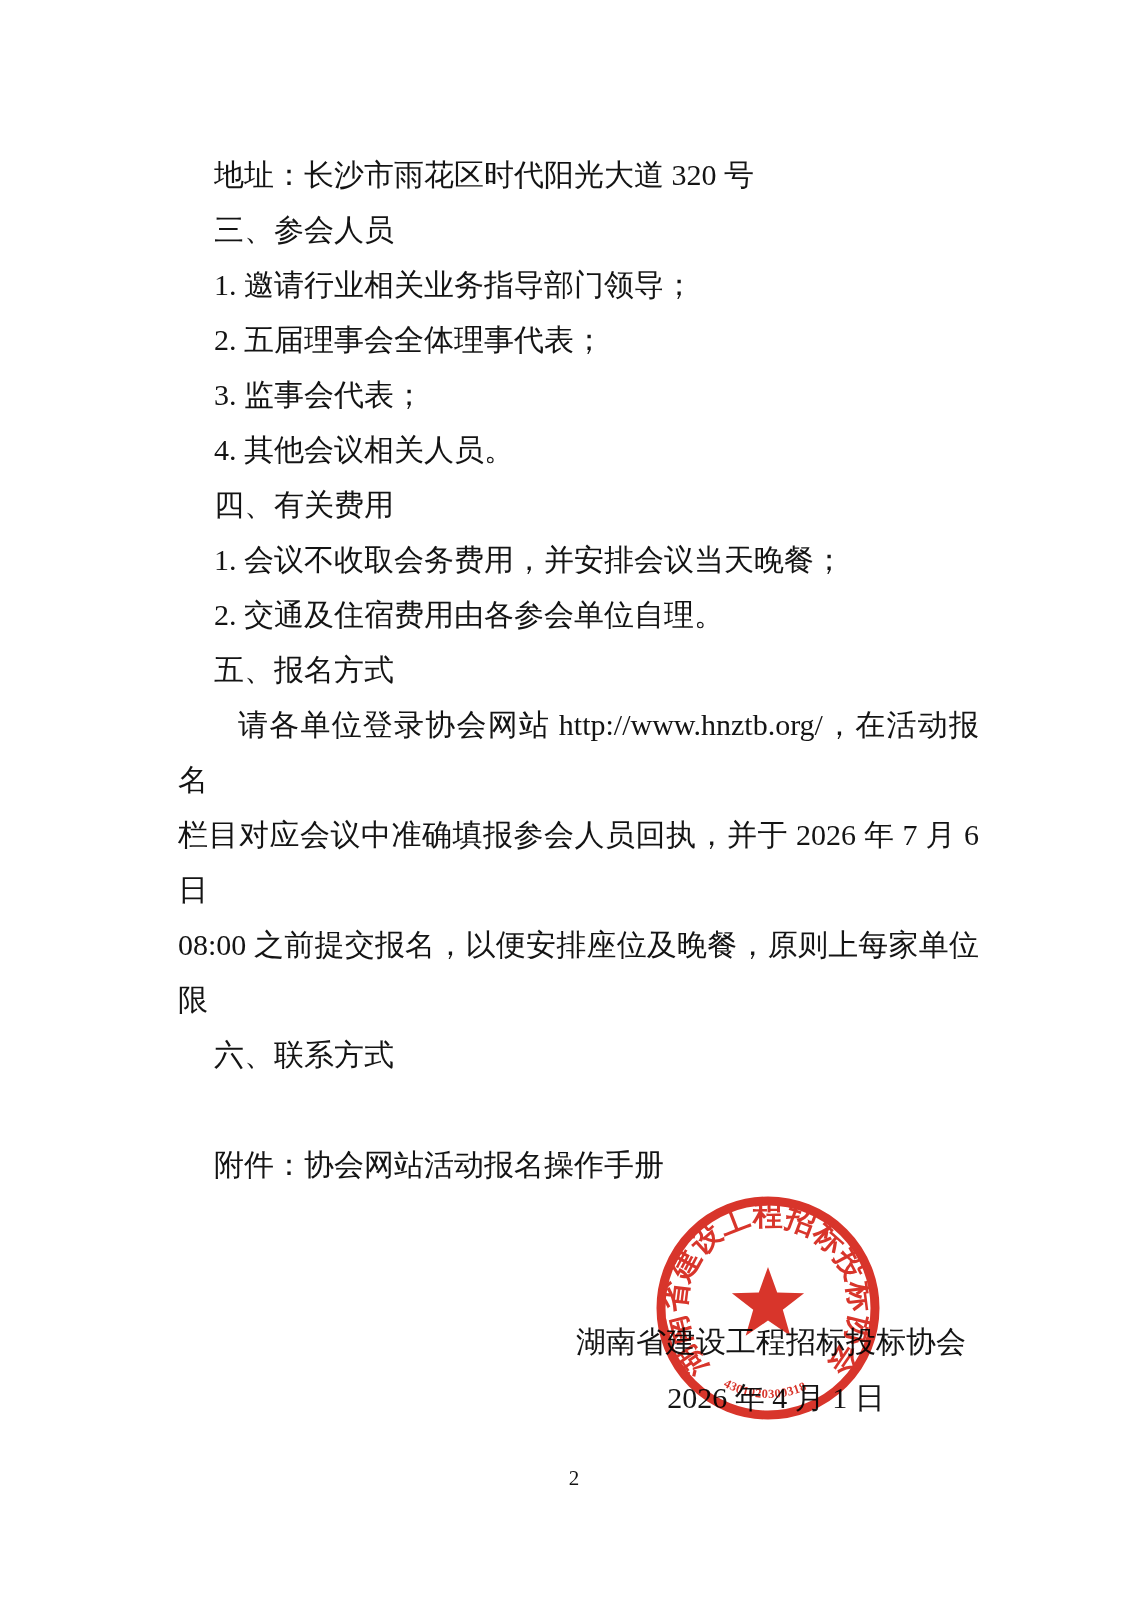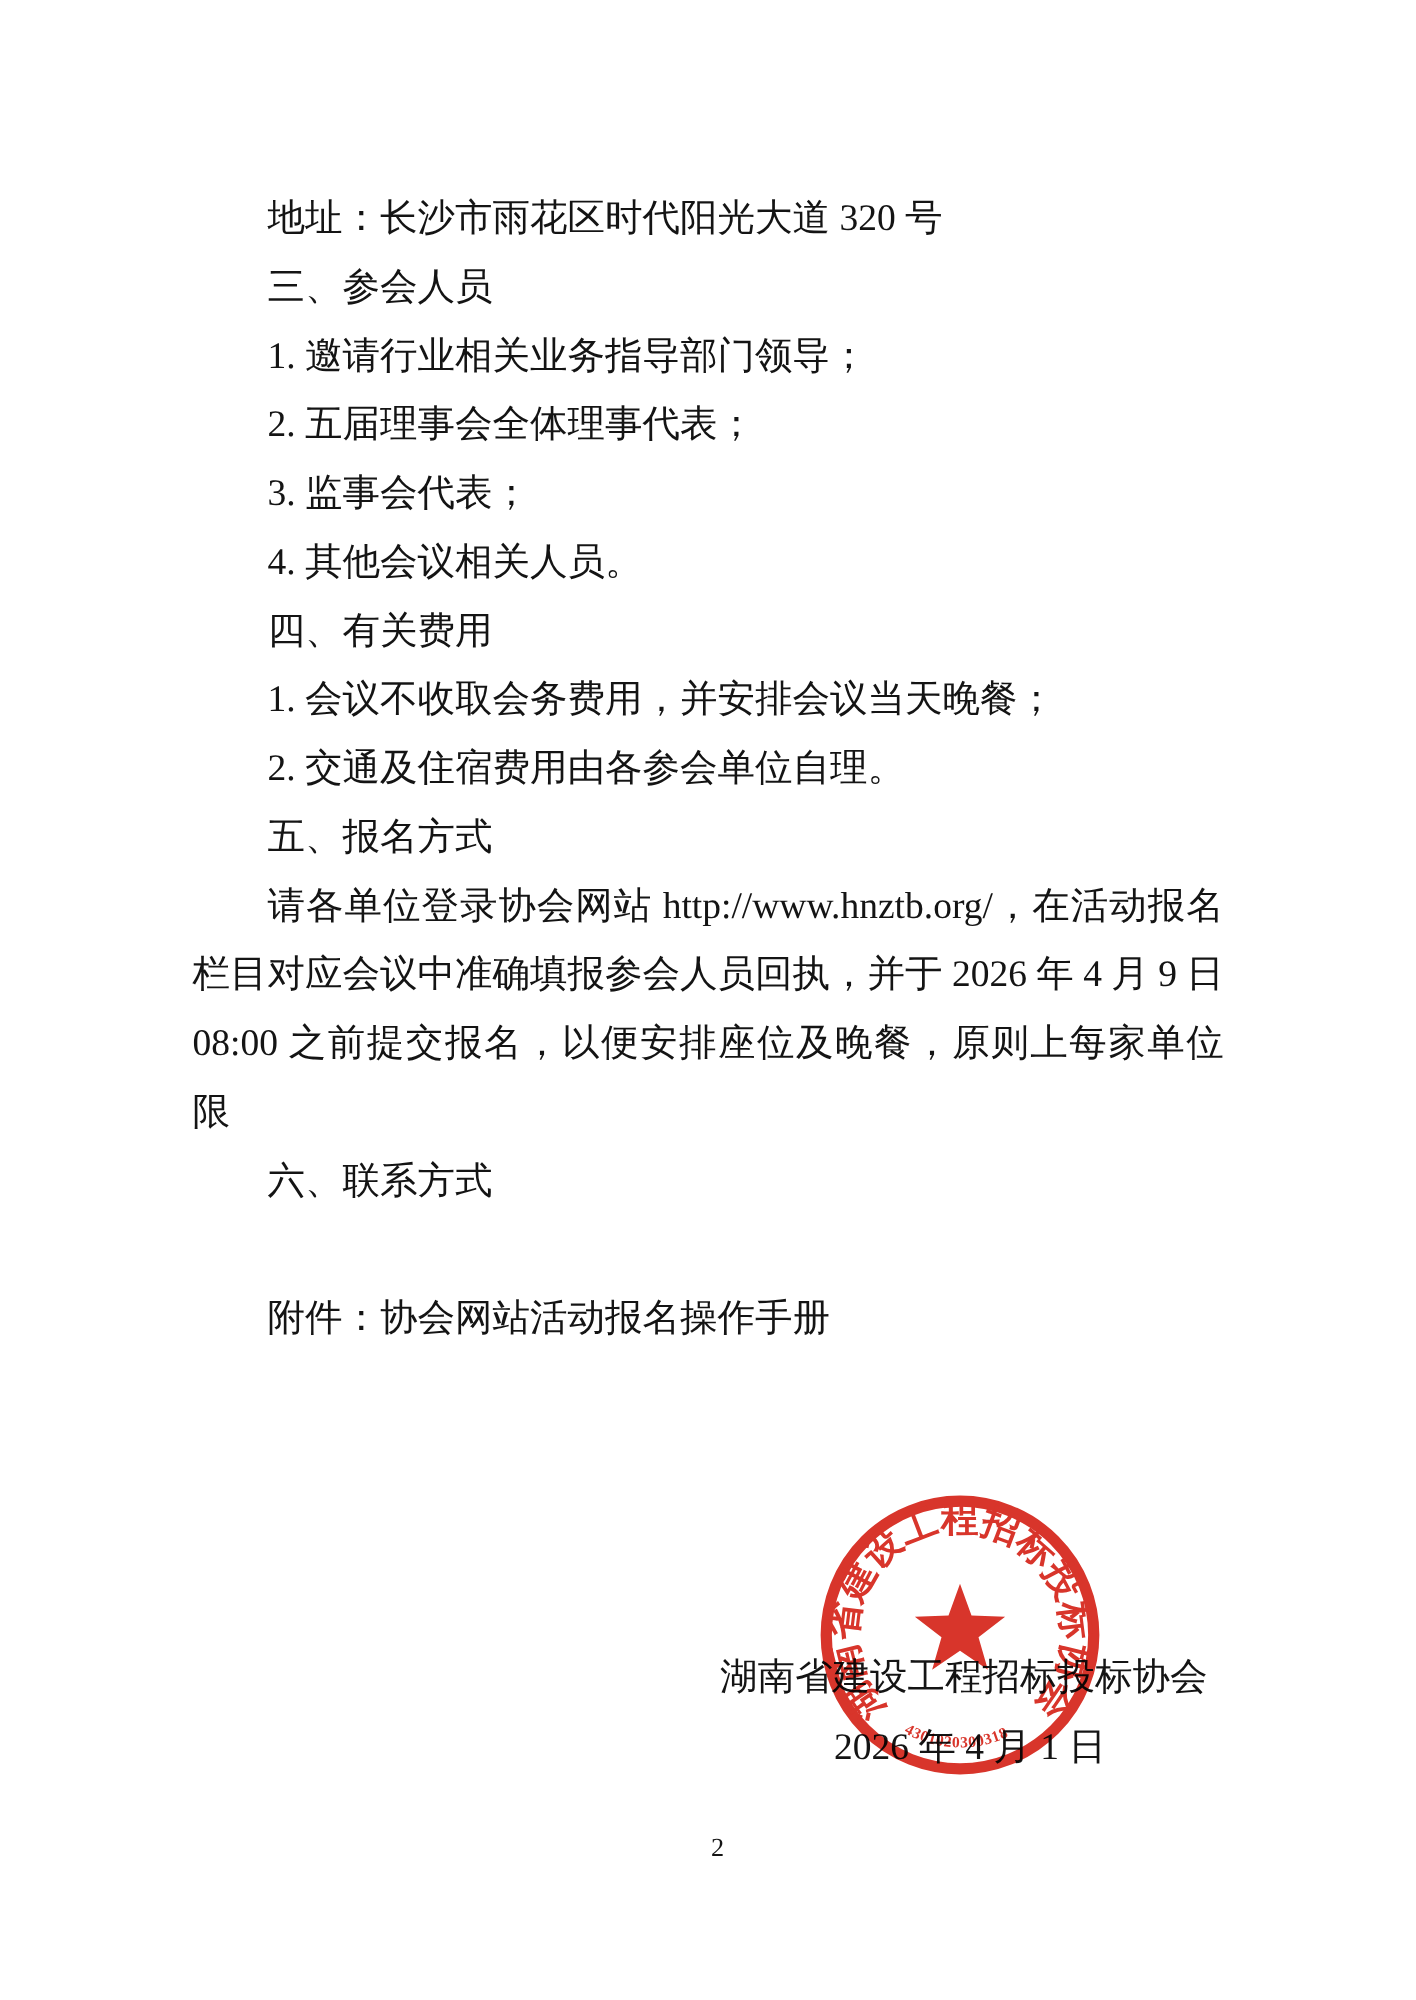--- a/index.html
+++ b/index.html
@@ -18,7 +18,7 @@
   .line{min-height:55px;}
   .indent{text-indent:60px;}
   .heading{text-indent:60px;font-weight:normal;}
-  .just{text-align:justify;text-align-last:justify;}
+  .just{text-align:justify;text-align-last:justify;margin-left:24px;}
   .sig-org{
     position:absolute;left:566px;top:1324px;width:410px;
     text-align:center;font-size:30px;line-height:36px;

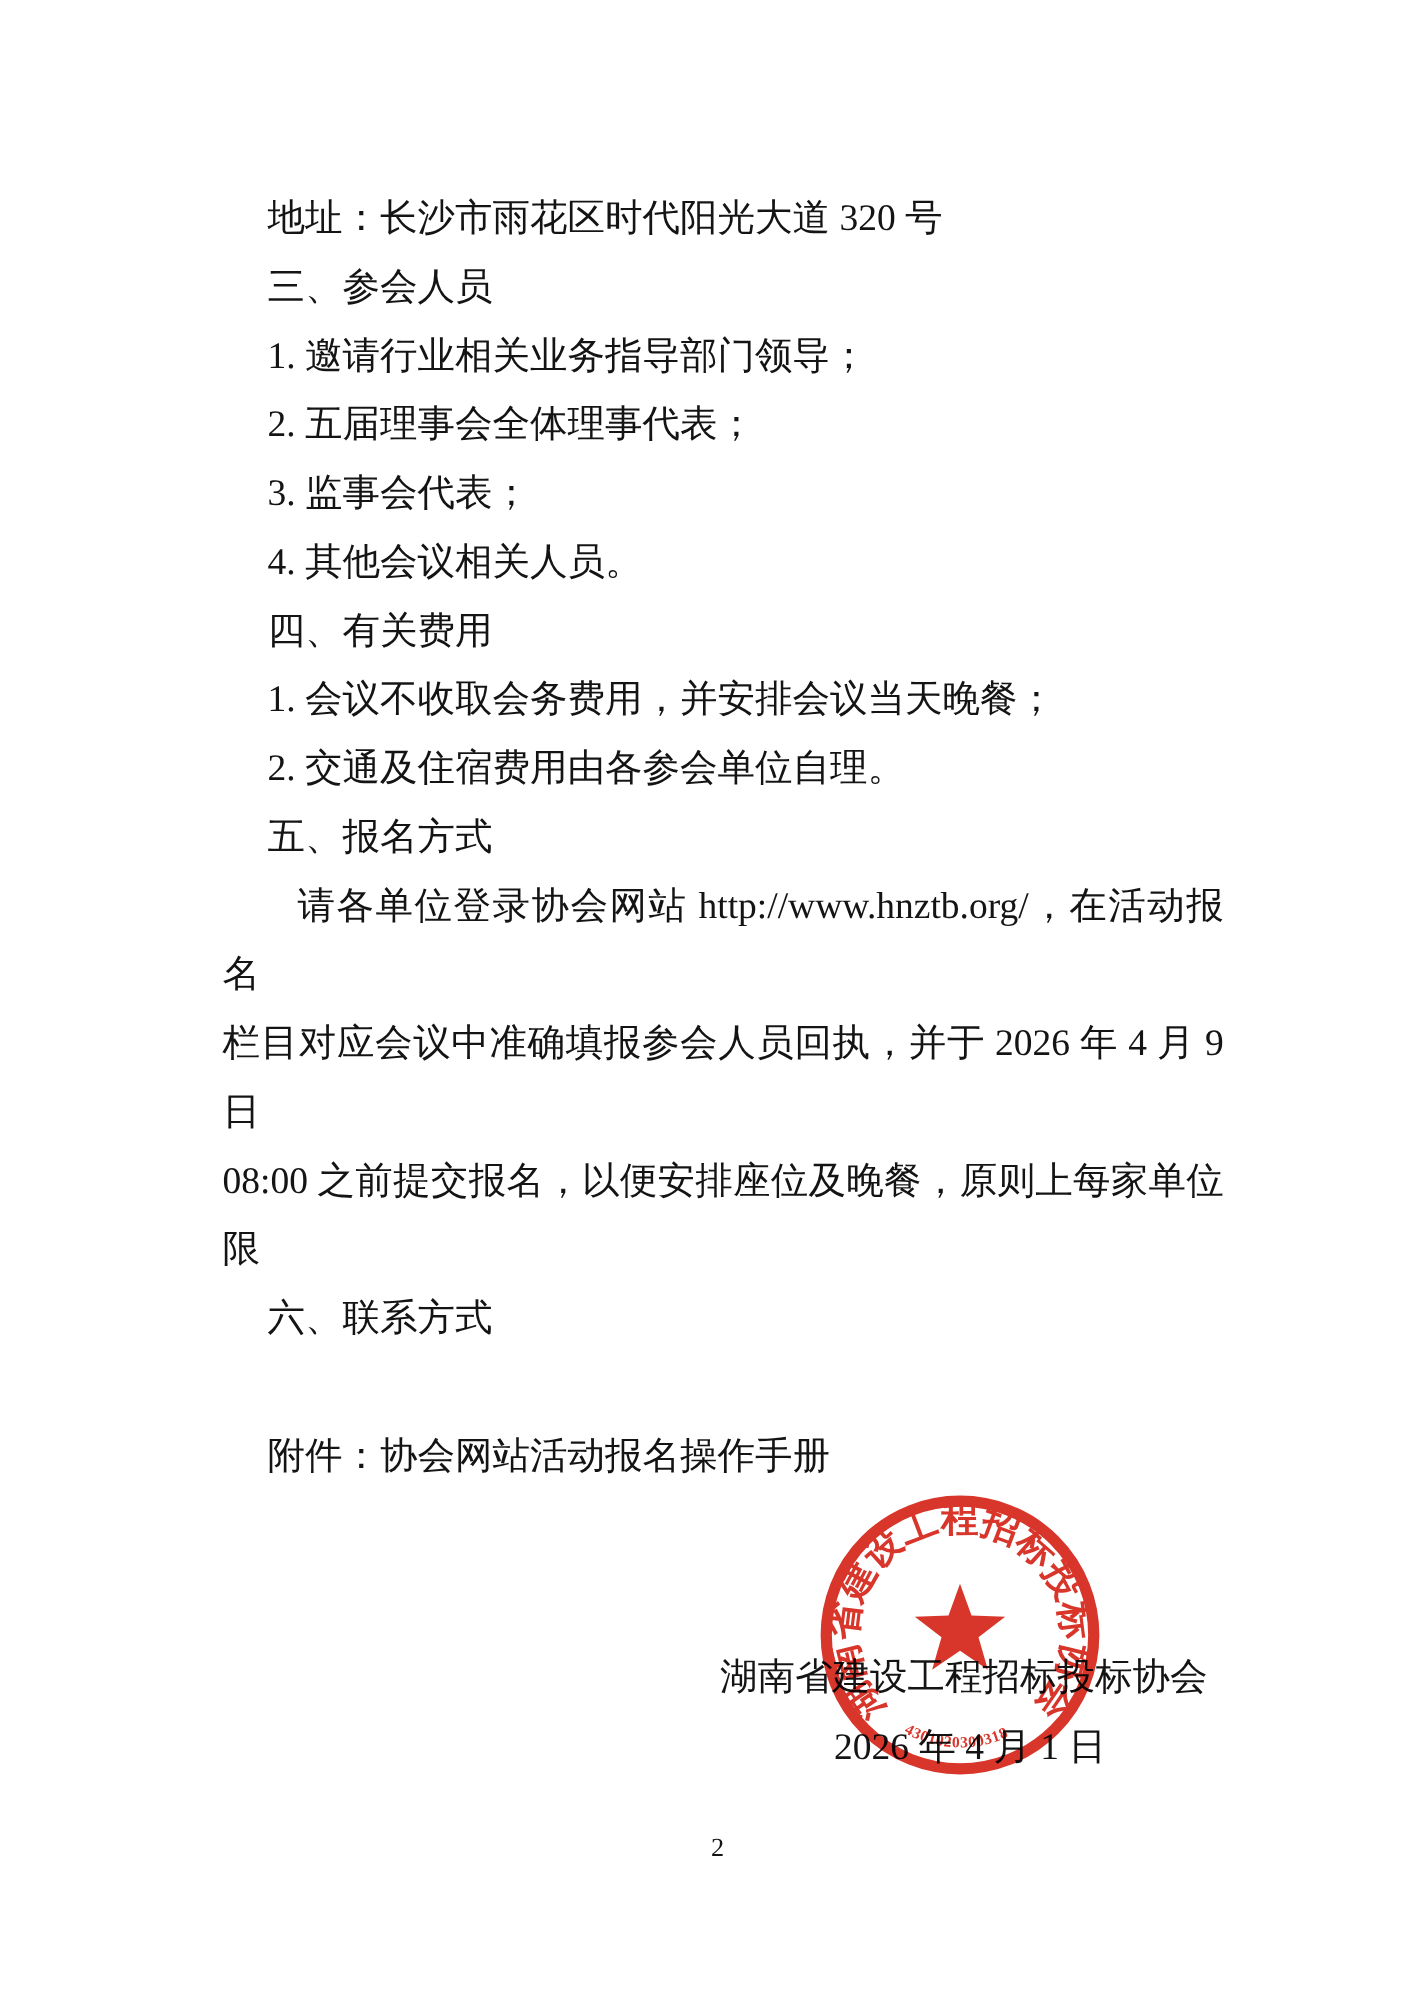--- a/index.html
+++ b/index.html
@@ -54,7 +54,7 @@
     <div class="line indent">2. 交通及住宿费用由各参会单位自理。</div>
     <div class="line heading">五、报名方式</div>
     <div class="line indent just">请各单位登录协会网站 http://www.hnztb.org/，在活动报名</div>
-    <div class="line just">栏目对应会议中准确填报参会人员回执，并于 2026 年 4 月 9 日</div>
+    <div class="line just">栏目对应会议中准确填报参会人员回执，并于 2026 年 7 月 6 日</div>
     <div class="line just">08:00 之前提交报名，以便安排座位及晚餐，原则上每家单位限</div>
     <div class="line heading">六、联系方式</div>
     <div class="line"></div>

